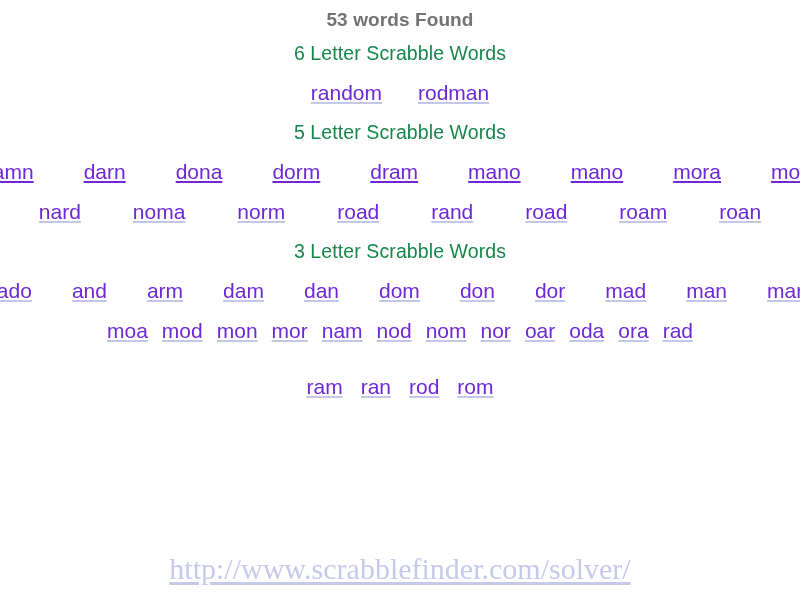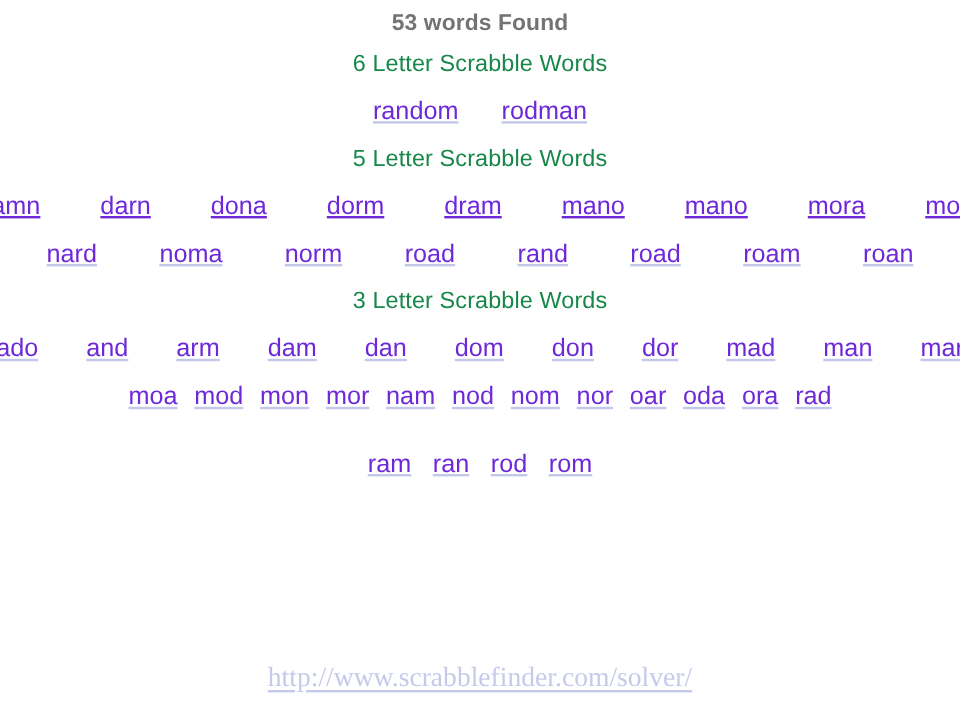--- a/index.html
+++ b/index.html
@@ -92,7 +92,7 @@
   .footer-link {
     color: #c6caea;
     font-family: "Liberation Serif", serif;
-    font-size: 23px;
+    font-size: 30px;
     text-decoration: underline;
     text-decoration-color: #c6caea;
     text-underline-offset: 3px;

